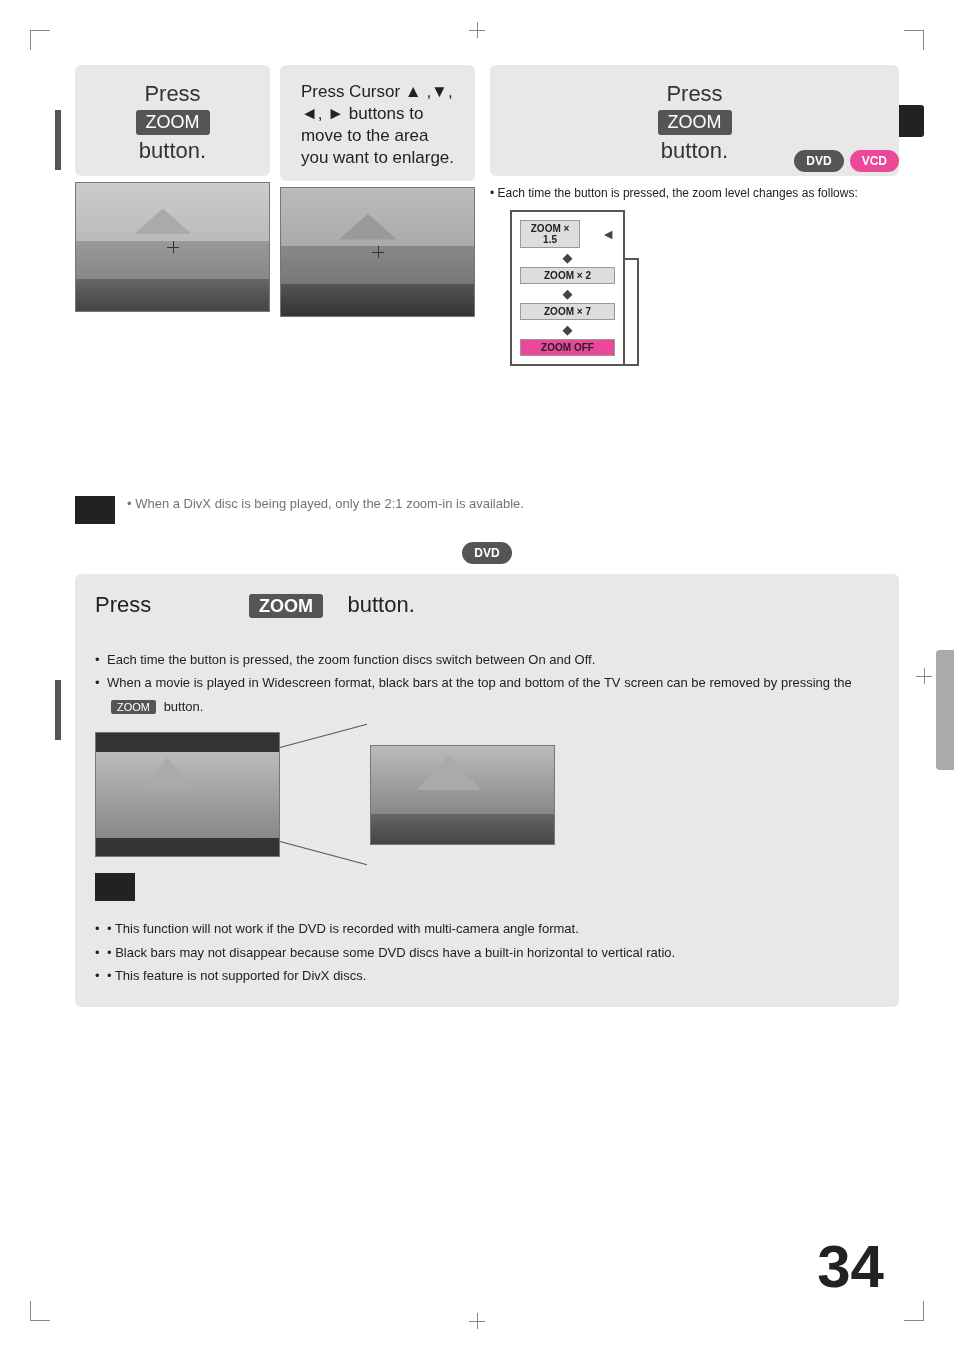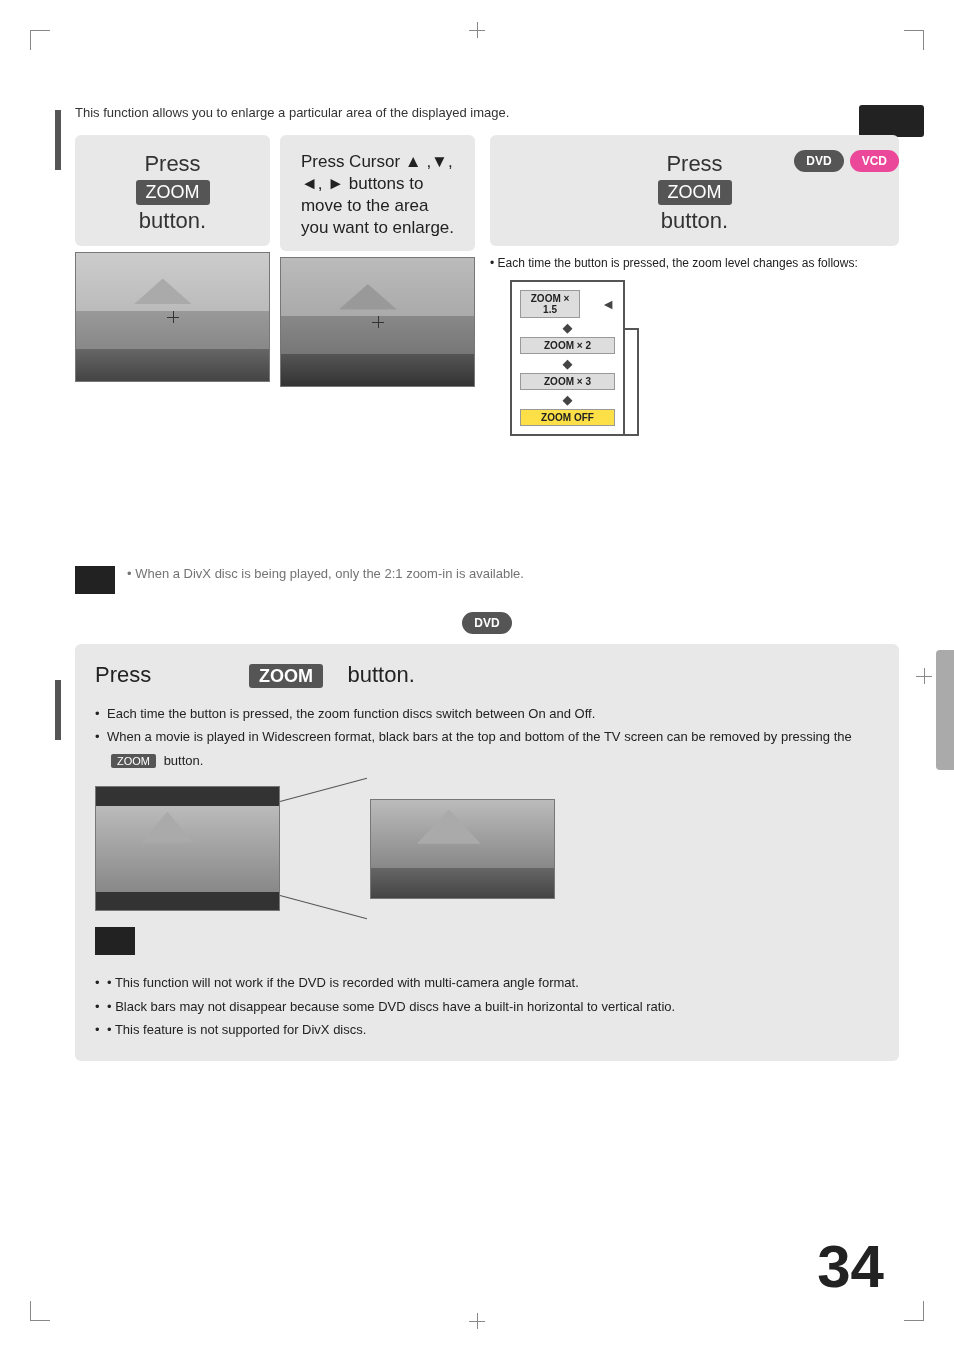--- a/index.html
+++ b/index.html
@@ -340,7 +340,6 @@
 
 <div class="main-content">
 
-  <p class="intro-text">This function allows you to enlarge a particular area of the displayed image.</p>
 
   <div class="badges">
     <span class="badge badge-dvd">DVD</span>

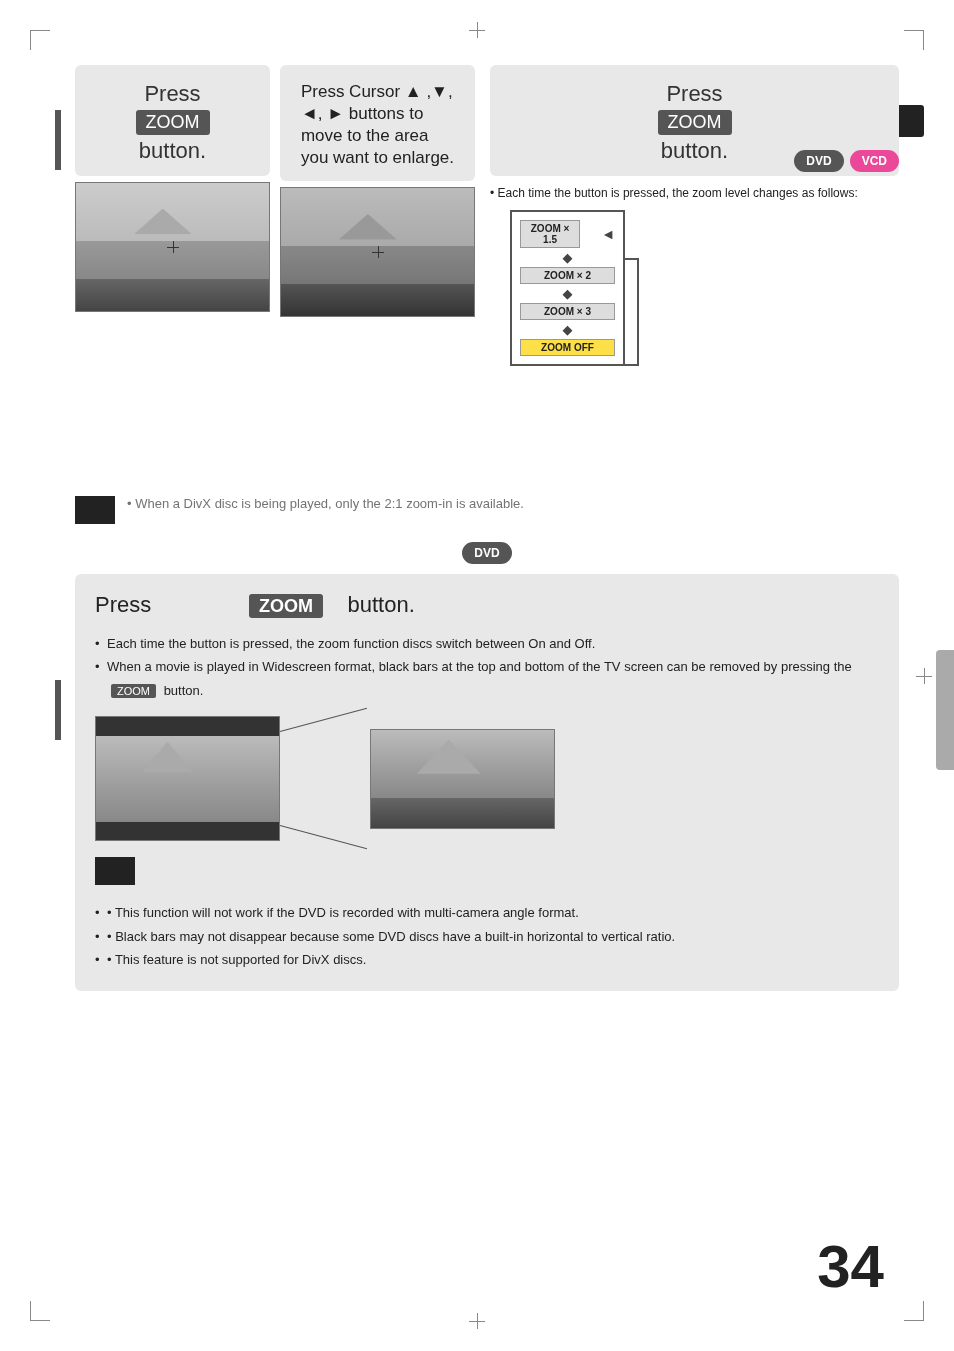--- a/index.html
+++ b/index.html
@@ -413,7 +413,7 @@
           <div style="text-align:center;font-size:13px;color:#444;margin:1px 0;">◆</div>
 
           <div style="display:flex; align-items:center; margin:2px 0;">
-            <div style="background:#ddd;border:1px solid #999;padding:2px 4px;font-size:10px;font-weight:bold;flex:1;text-align:center;">ZOOM × 3</div>
+            <div style="background:#ddd;border:1px solid #999;padding:2px 4px;font-size:10px;font-weight:bold;flex:1;text-align:center;">ZOOM × 7</div>
           </div>
 
           <div style="text-align:center;font-size:13px;color:#444;margin:1px 0;">◆</div>

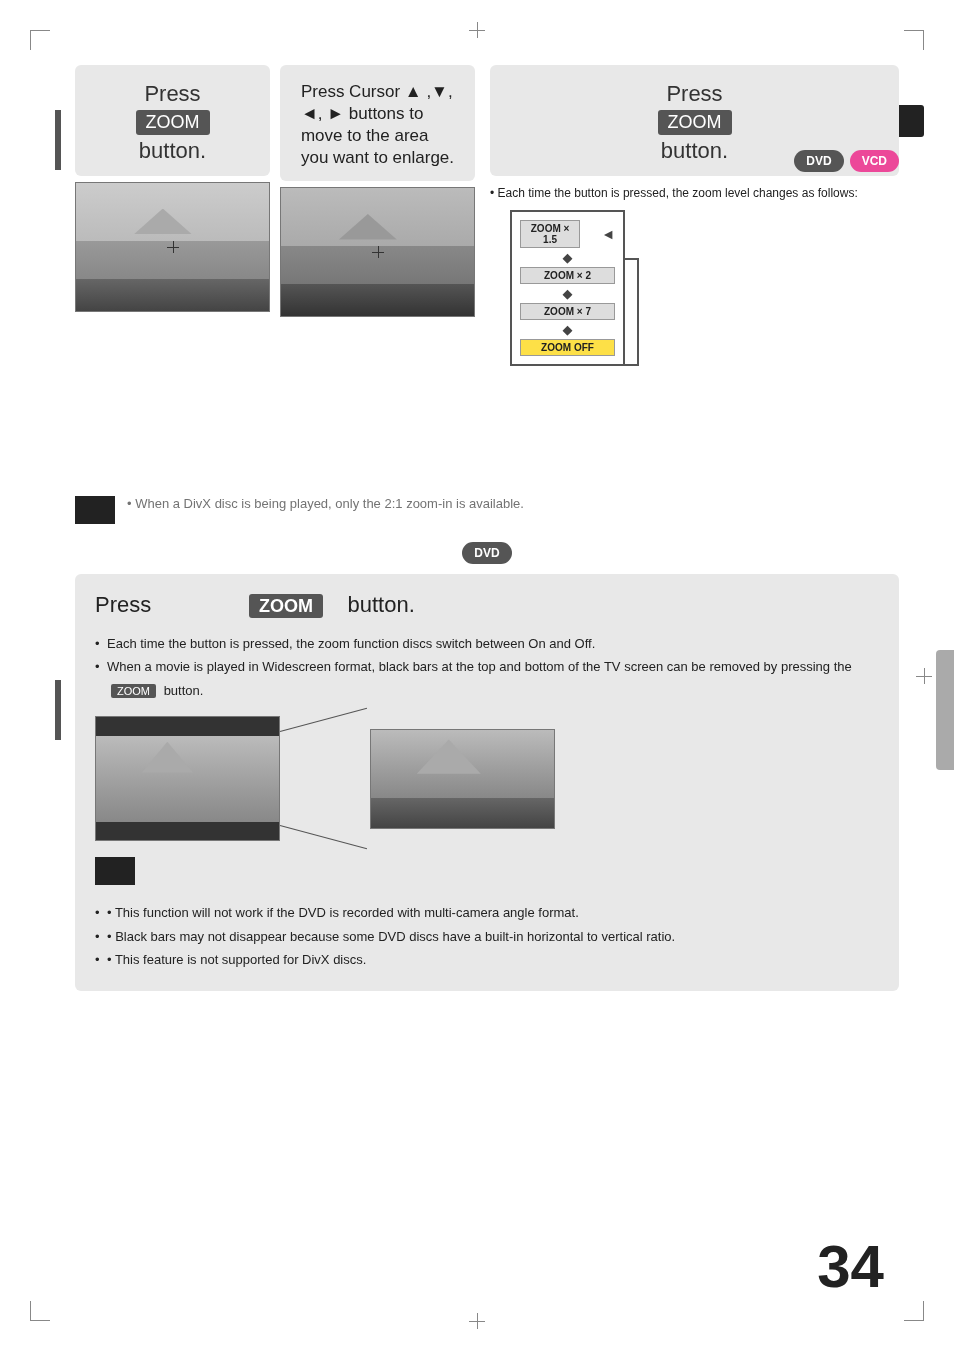--- a/index.html
+++ b/index.html
@@ -419,7 +419,7 @@
           <div style="text-align:center;font-size:13px;color:#444;margin:1px 0;">◆</div>
 
           <div style="display:flex; align-items:center; margin:2px 0;">
-            <div style="background:#fde047;border:1px solid #999;padding:2px 4px;font-size:10px;font-weight:bold;flex:1;text-align:center;">ZOOM OFF</div>
+            <div style="background:#ec4899;border:1px solid #999;padding:2px 4px;font-size:10px;font-weight:bold;flex:1;text-align:center;">ZOOM OFF</div>
           </div>
 
         </div>

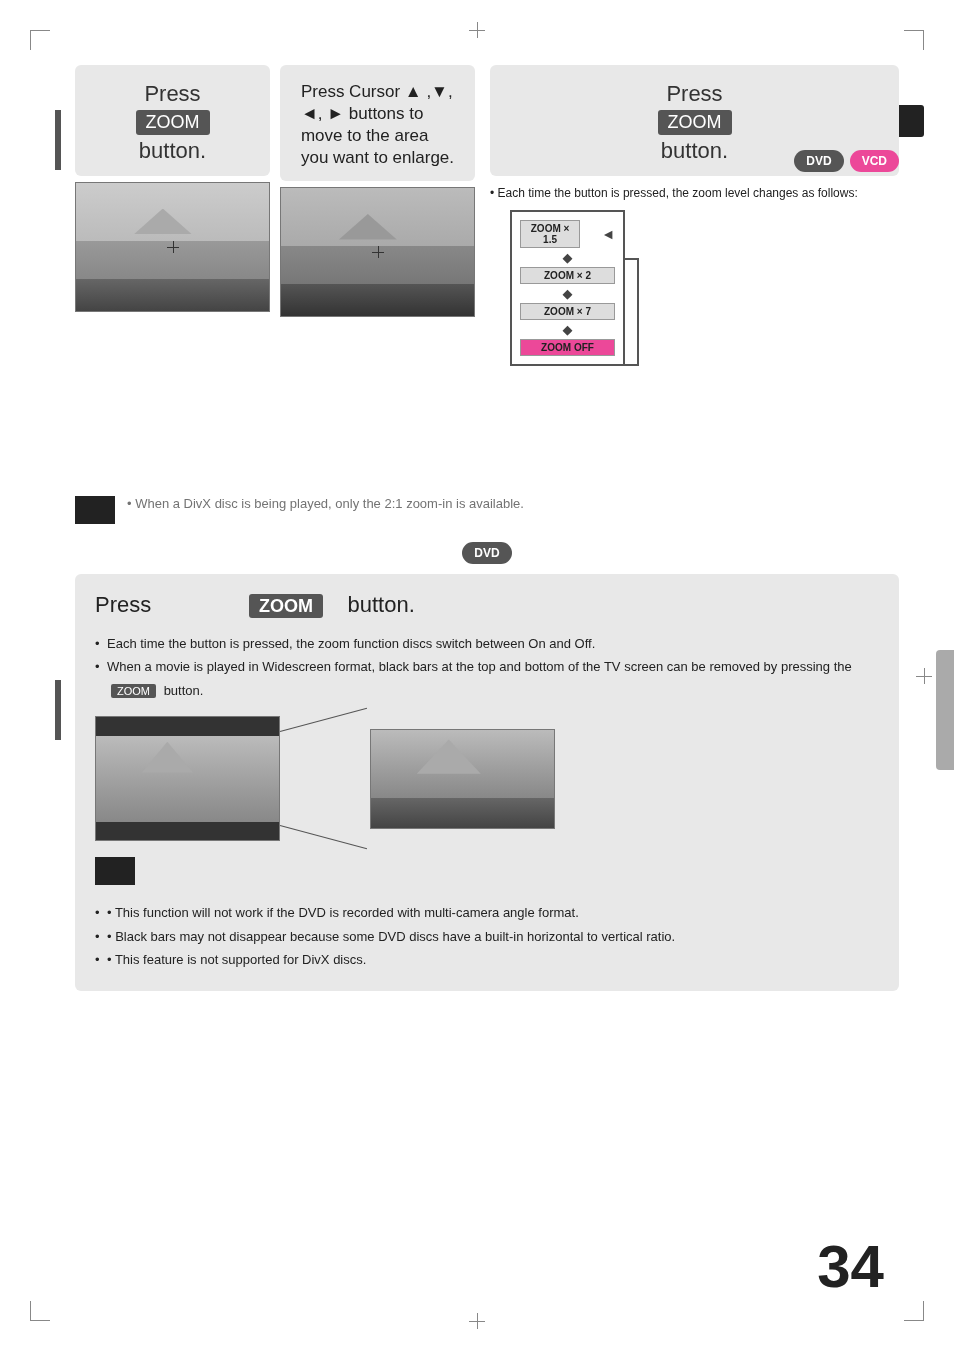--- a/index.html
+++ b/index.html
@@ -236,7 +236,7 @@
     .section2-title {
       font-size: 22px;
       color: #222;
-      margin-bottom: 14px;
+      margin-bottom: 30px;
     }
     .section2-bullets {
       font-size: 13px;

